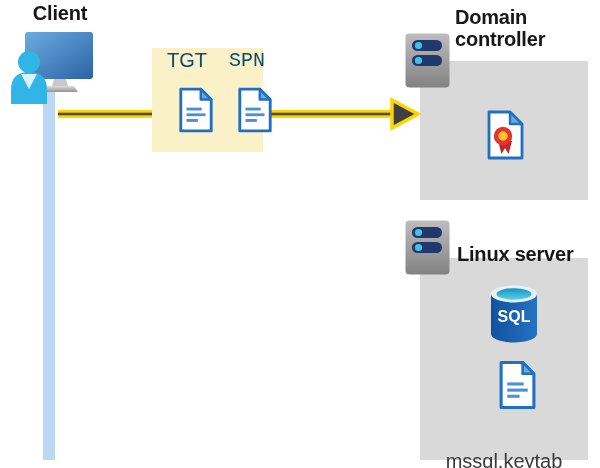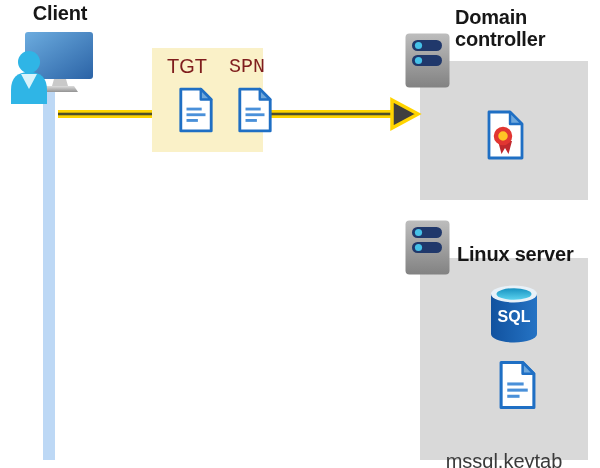--- a/index.html
+++ b/index.html
@@ -20,7 +20,7 @@
   .arrow-svg { position:absolute; left:56px; top:97px; width:366px; height:34px; z-index:1; }
 
   .ticketbox { position:absolute; left:152px; top:48px; width:111px; height:104px; background:#FAF1C8; z-index:2; }
-  .t-label { position:absolute; top:7px; width:50px; text-align:center; font-size:20px; color:#7f1d1d; }
+  .t-label { position:absolute; top:1px; width:50px; text-align:center; font-size:20px; color:#0c4a6e; }
   .t-tgt { left:10px; }
   .t-spn { left:70px;font-family:Liberation Mono, monospace; }
   .t-doc { position:absolute; top:39px; width:38px; height:46px; }

